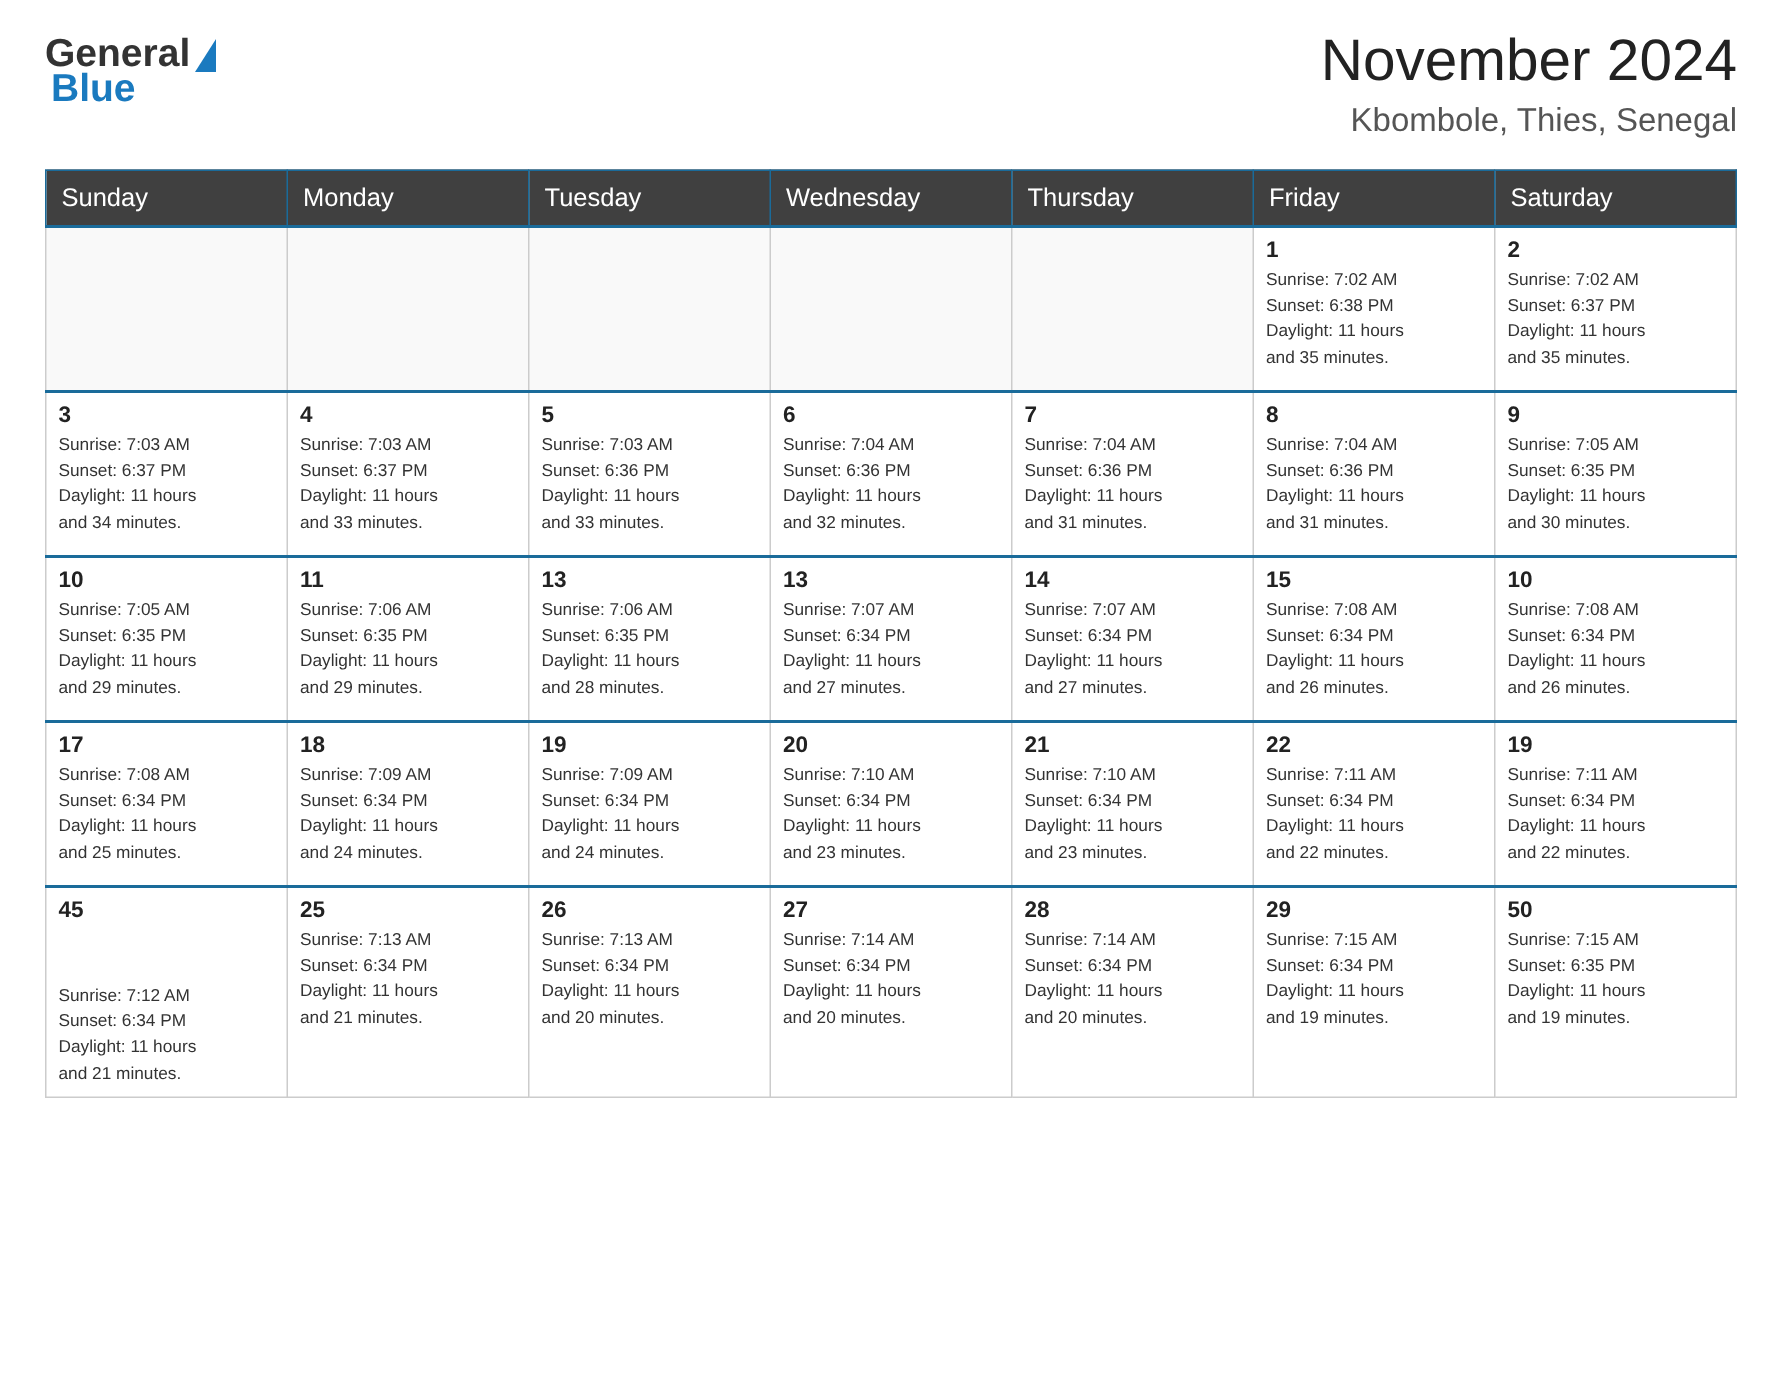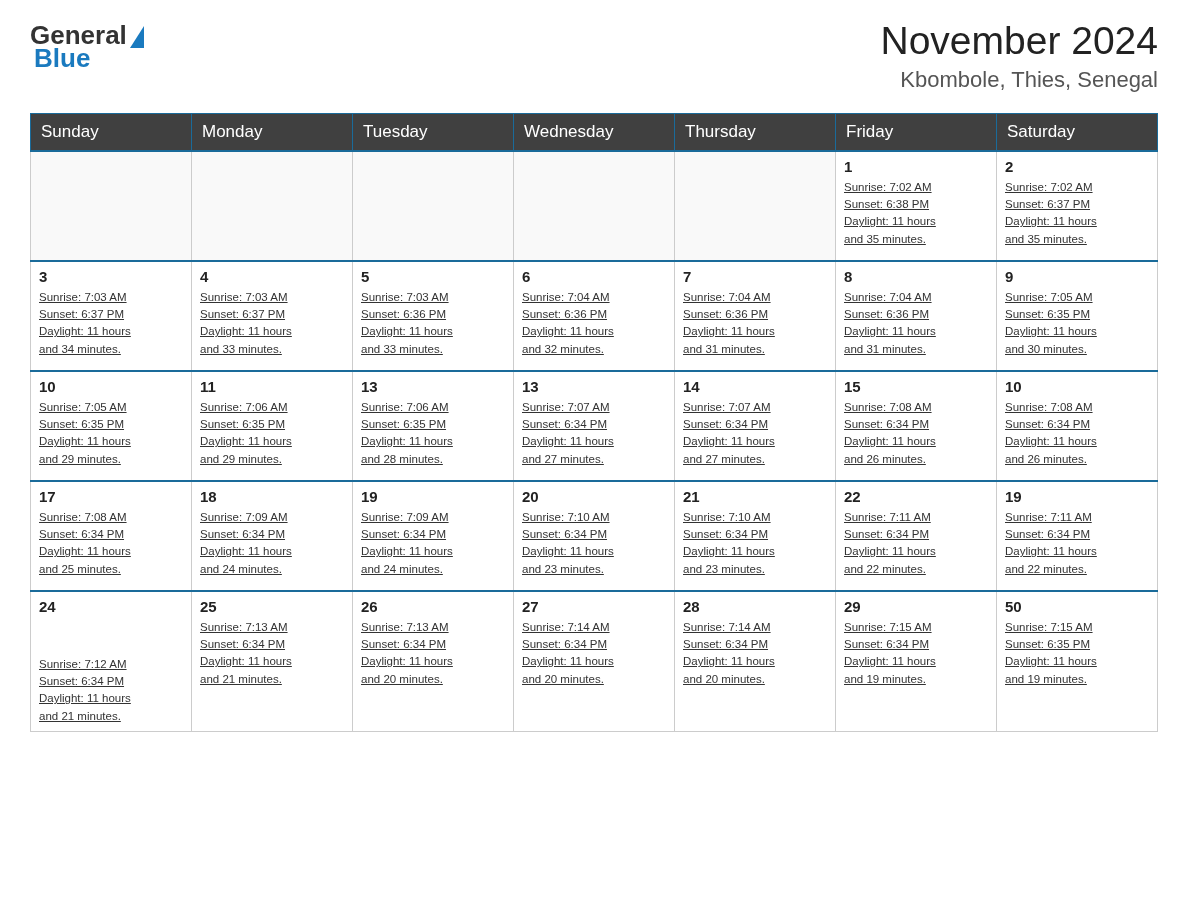--- a/index.html
+++ b/index.html
@@ -94,7 +94,6 @@
       font-size: 11.5px;
       color: #333;
       line-height: 1.5;
-      text-decoration: underline;
     }
     .empty-cell {
       background: #f9f9f9;

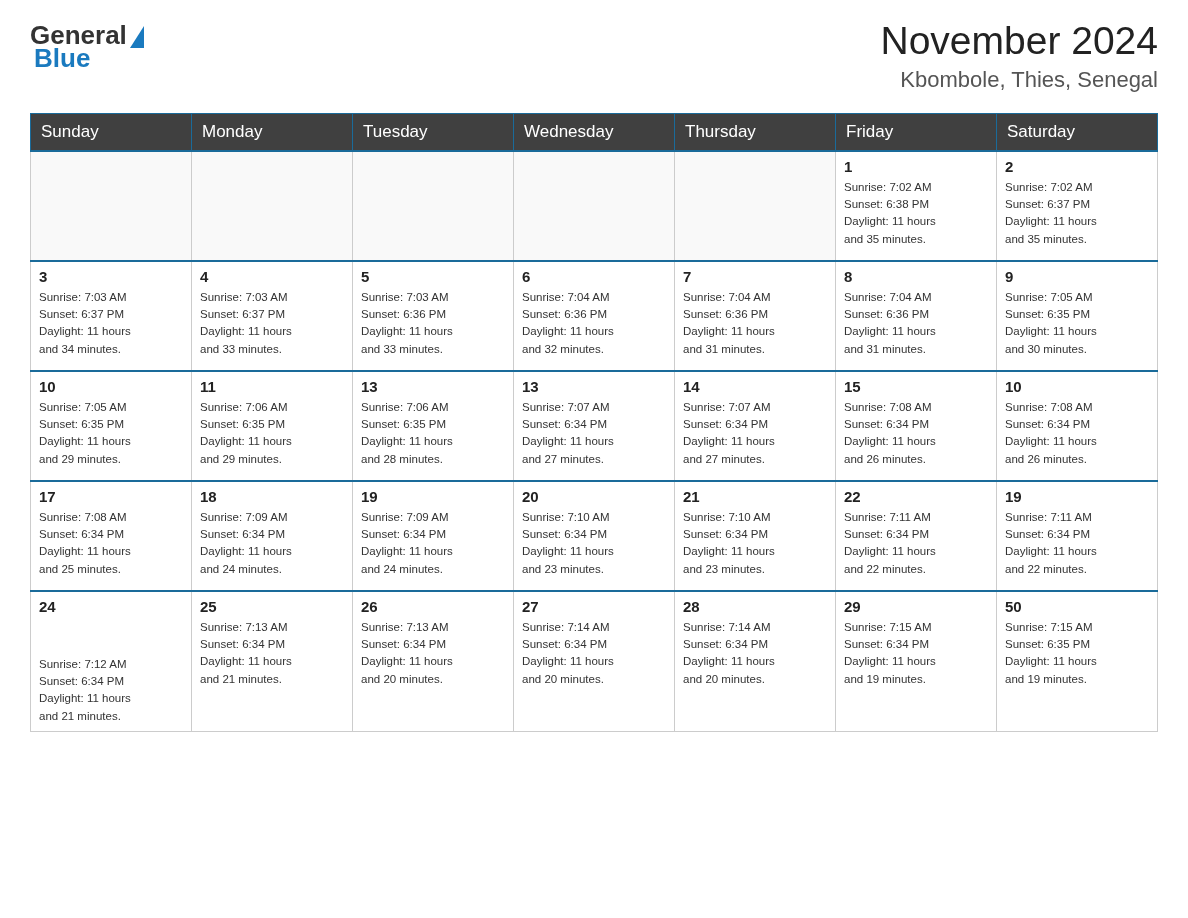--- a/index.html
+++ b/index.html
@@ -308,7 +308,7 @@
       </tr>
       <tr>
         <td>
-          <span class="day-number">24</span>
+          <span class="day-number">45</span>
           <div class="day-info" style="white-space: pre-line; margin-top: 41px;">Sunrise: 7:12 AM
 Sunset: 6:34 PM
 Daylight: 11 hours

